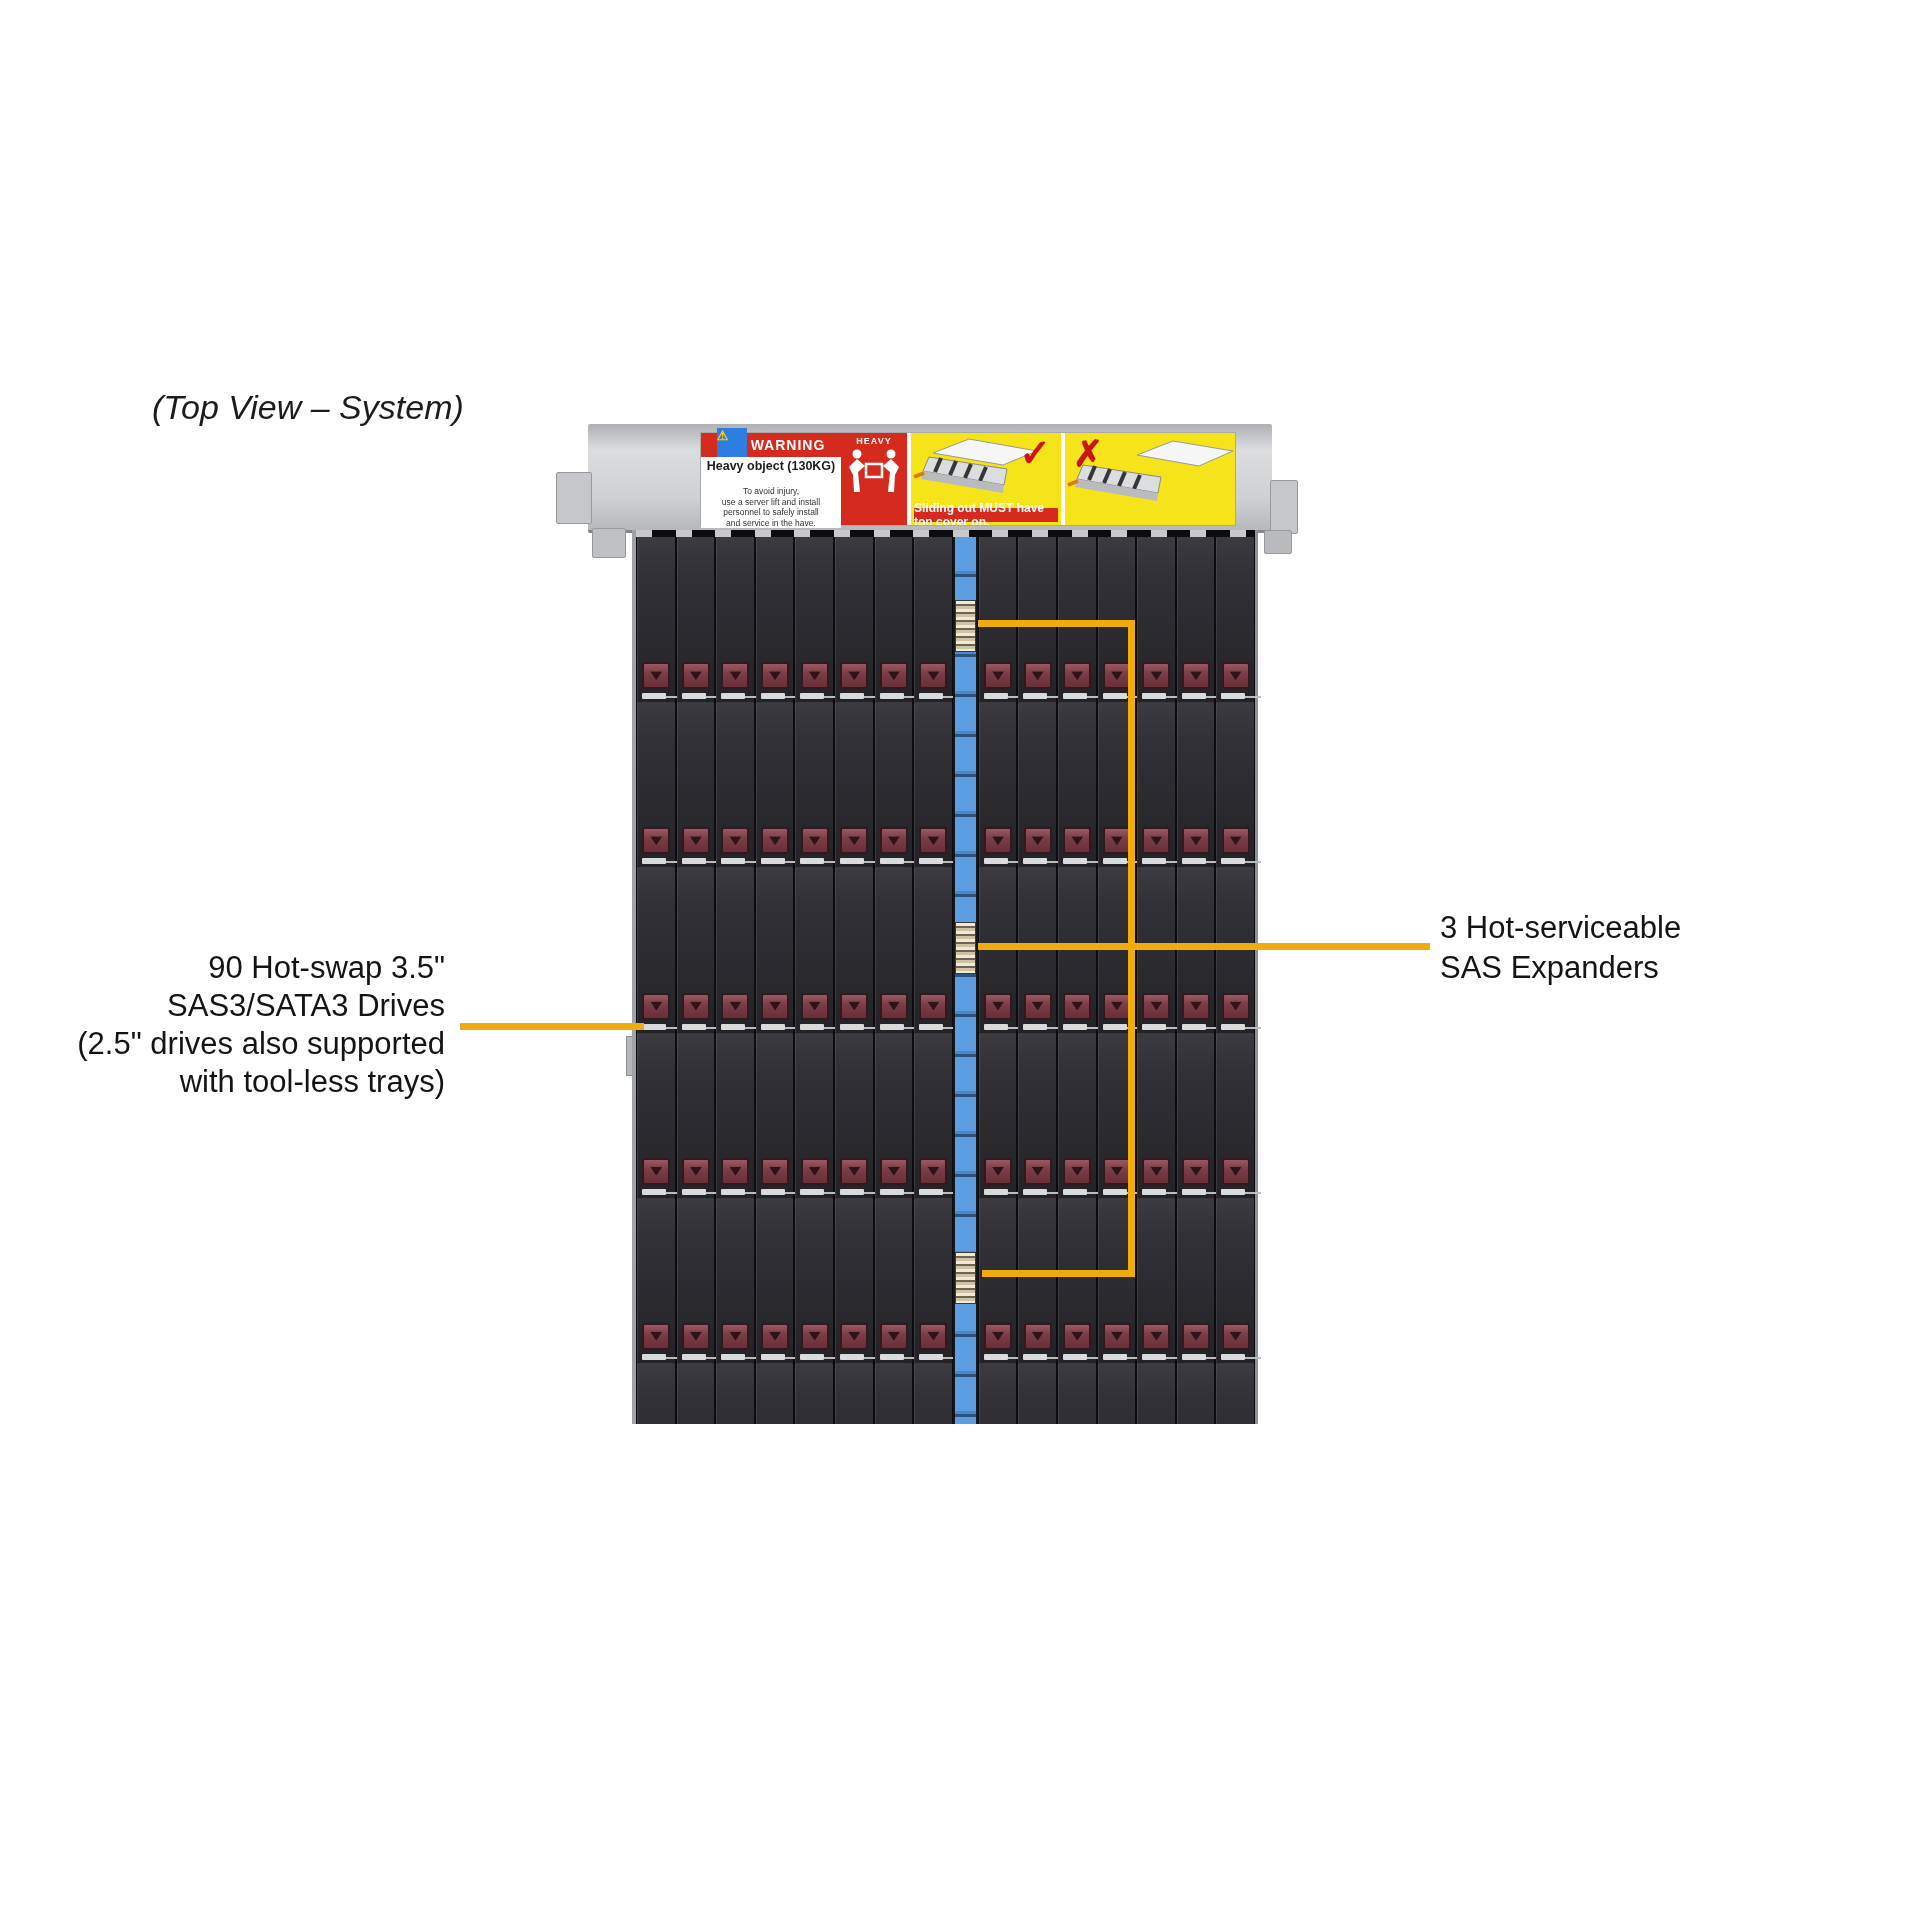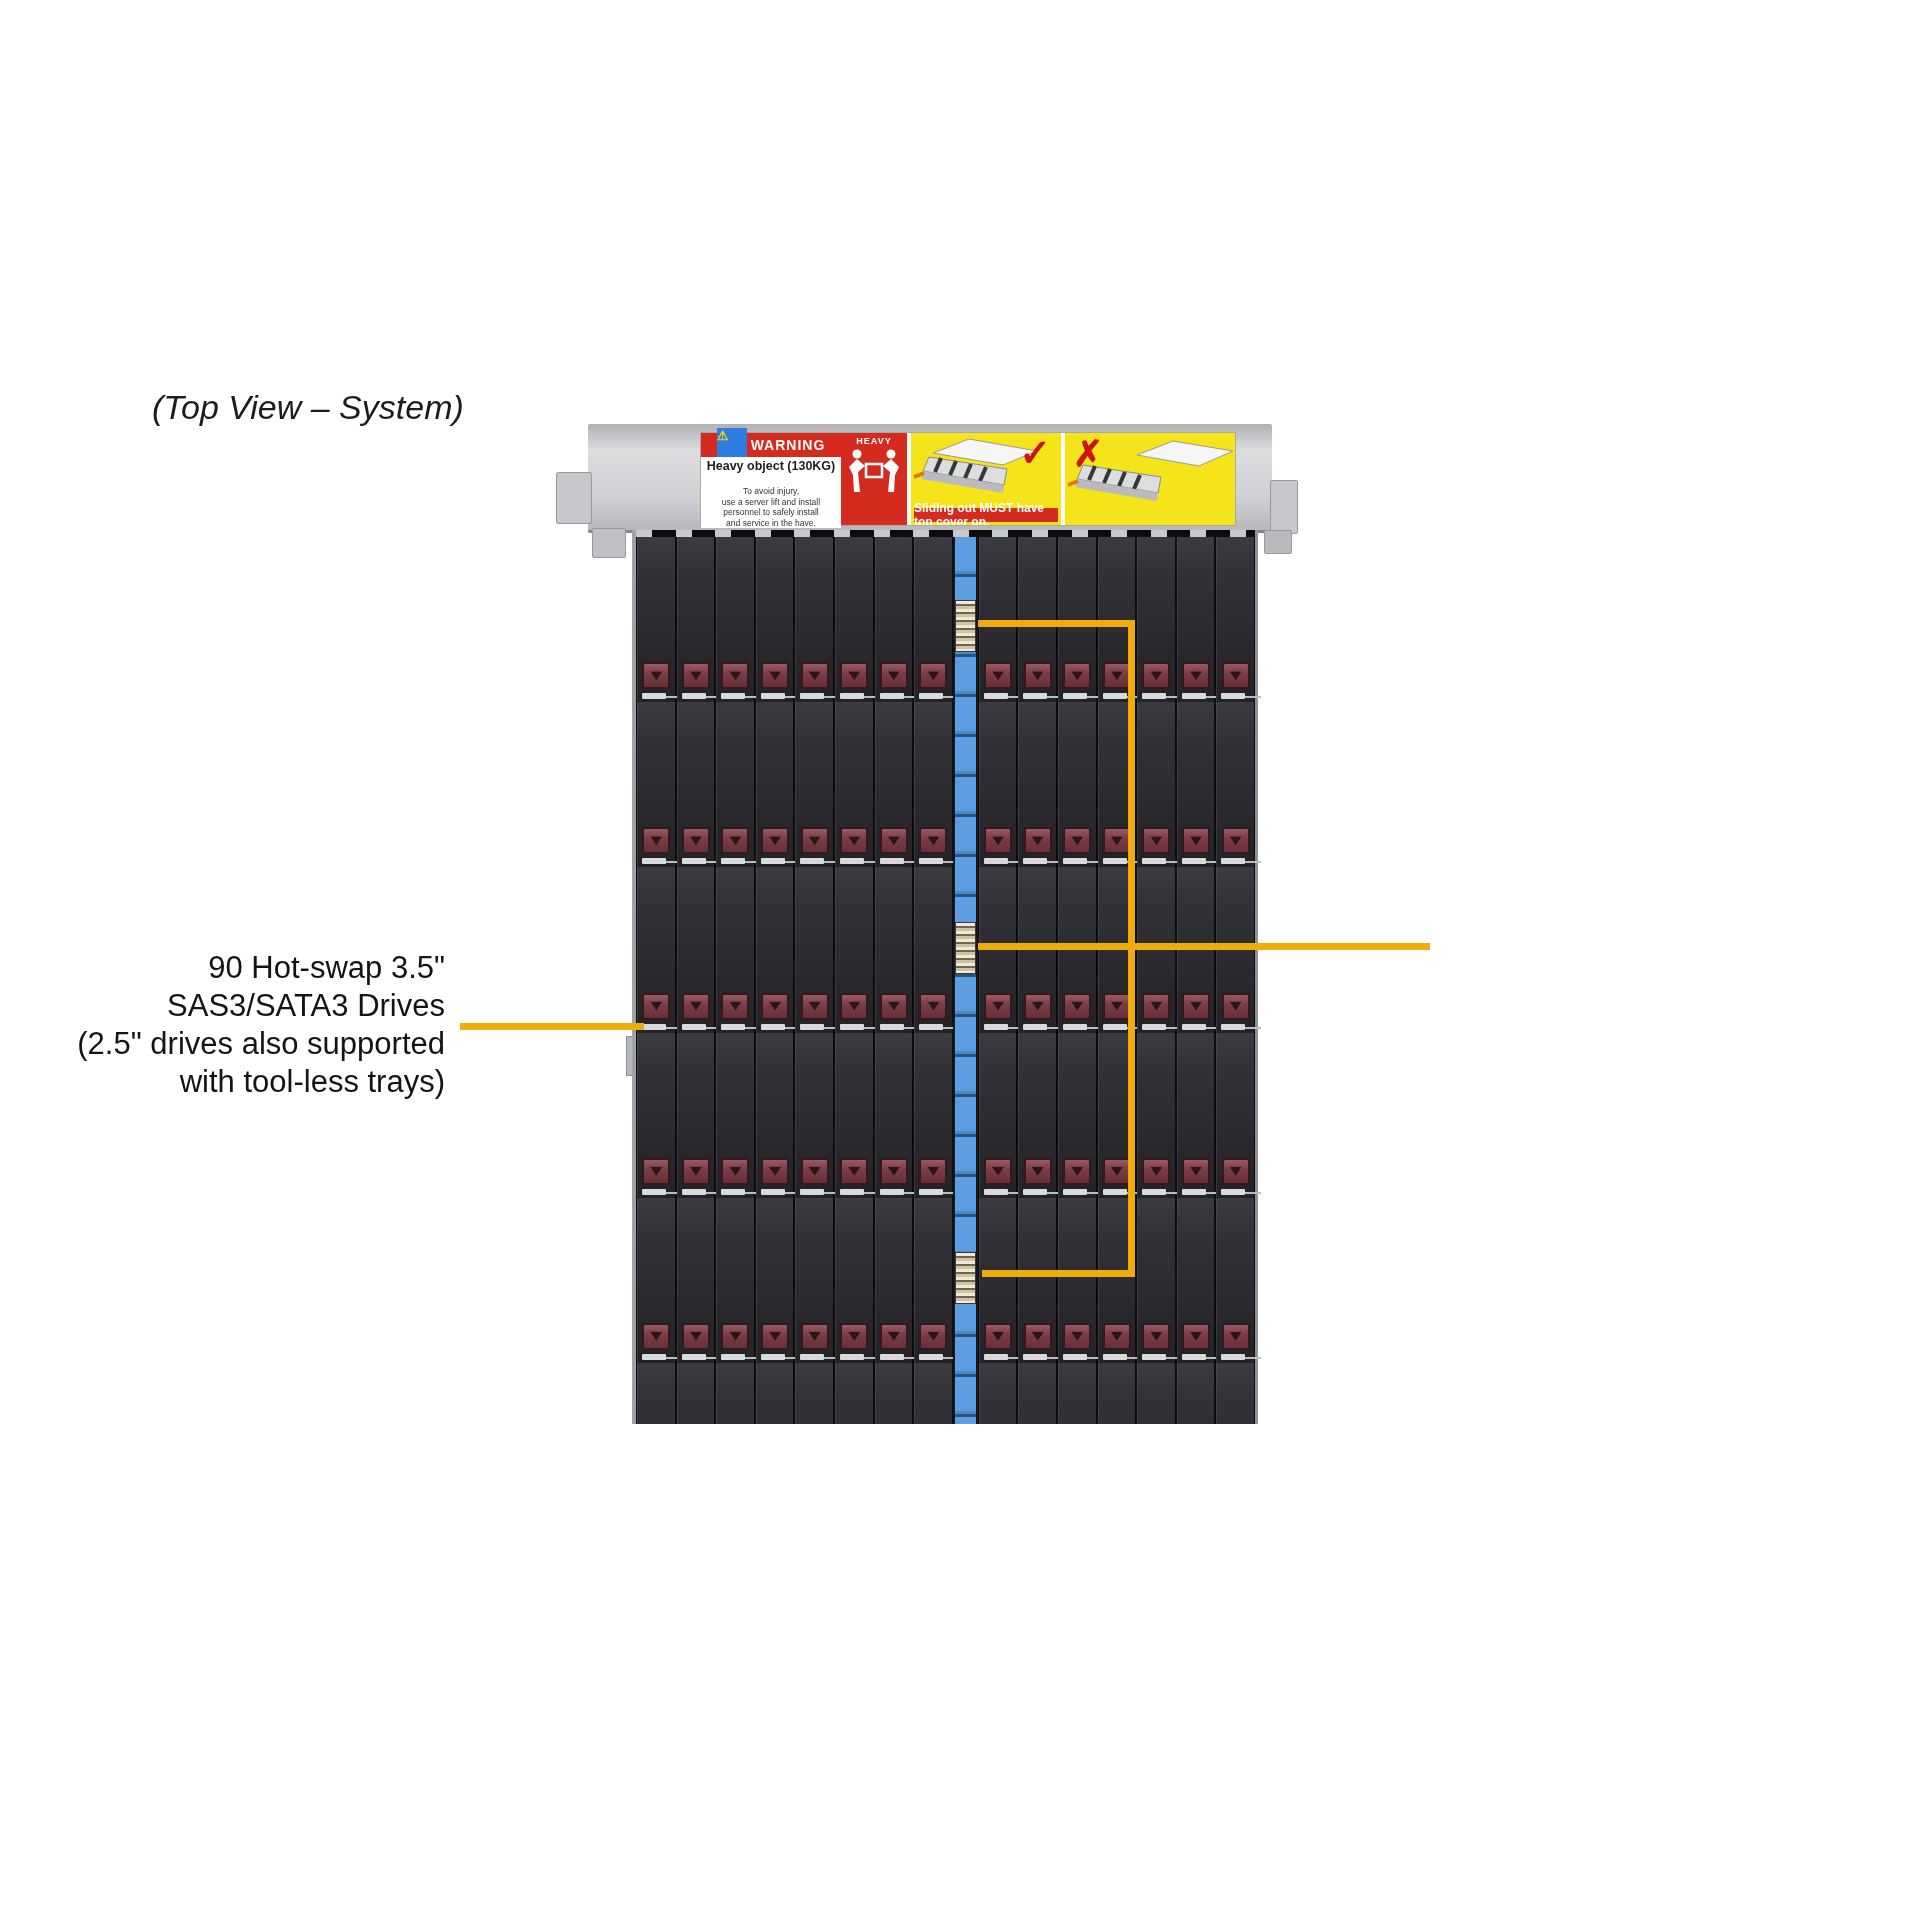--- a/index.html
+++ b/index.html
@@ -559,6 +559,10 @@
     <div>(2.5" drives also supported</div>
     <div>with tool-less trays)</div>
   </div>
+  <div class="abs label-expanders">
+    <div>3 Hot-serviceable</div>
+    <div>SAS Expanders</div>
+  </div>
 
 </div>
 

